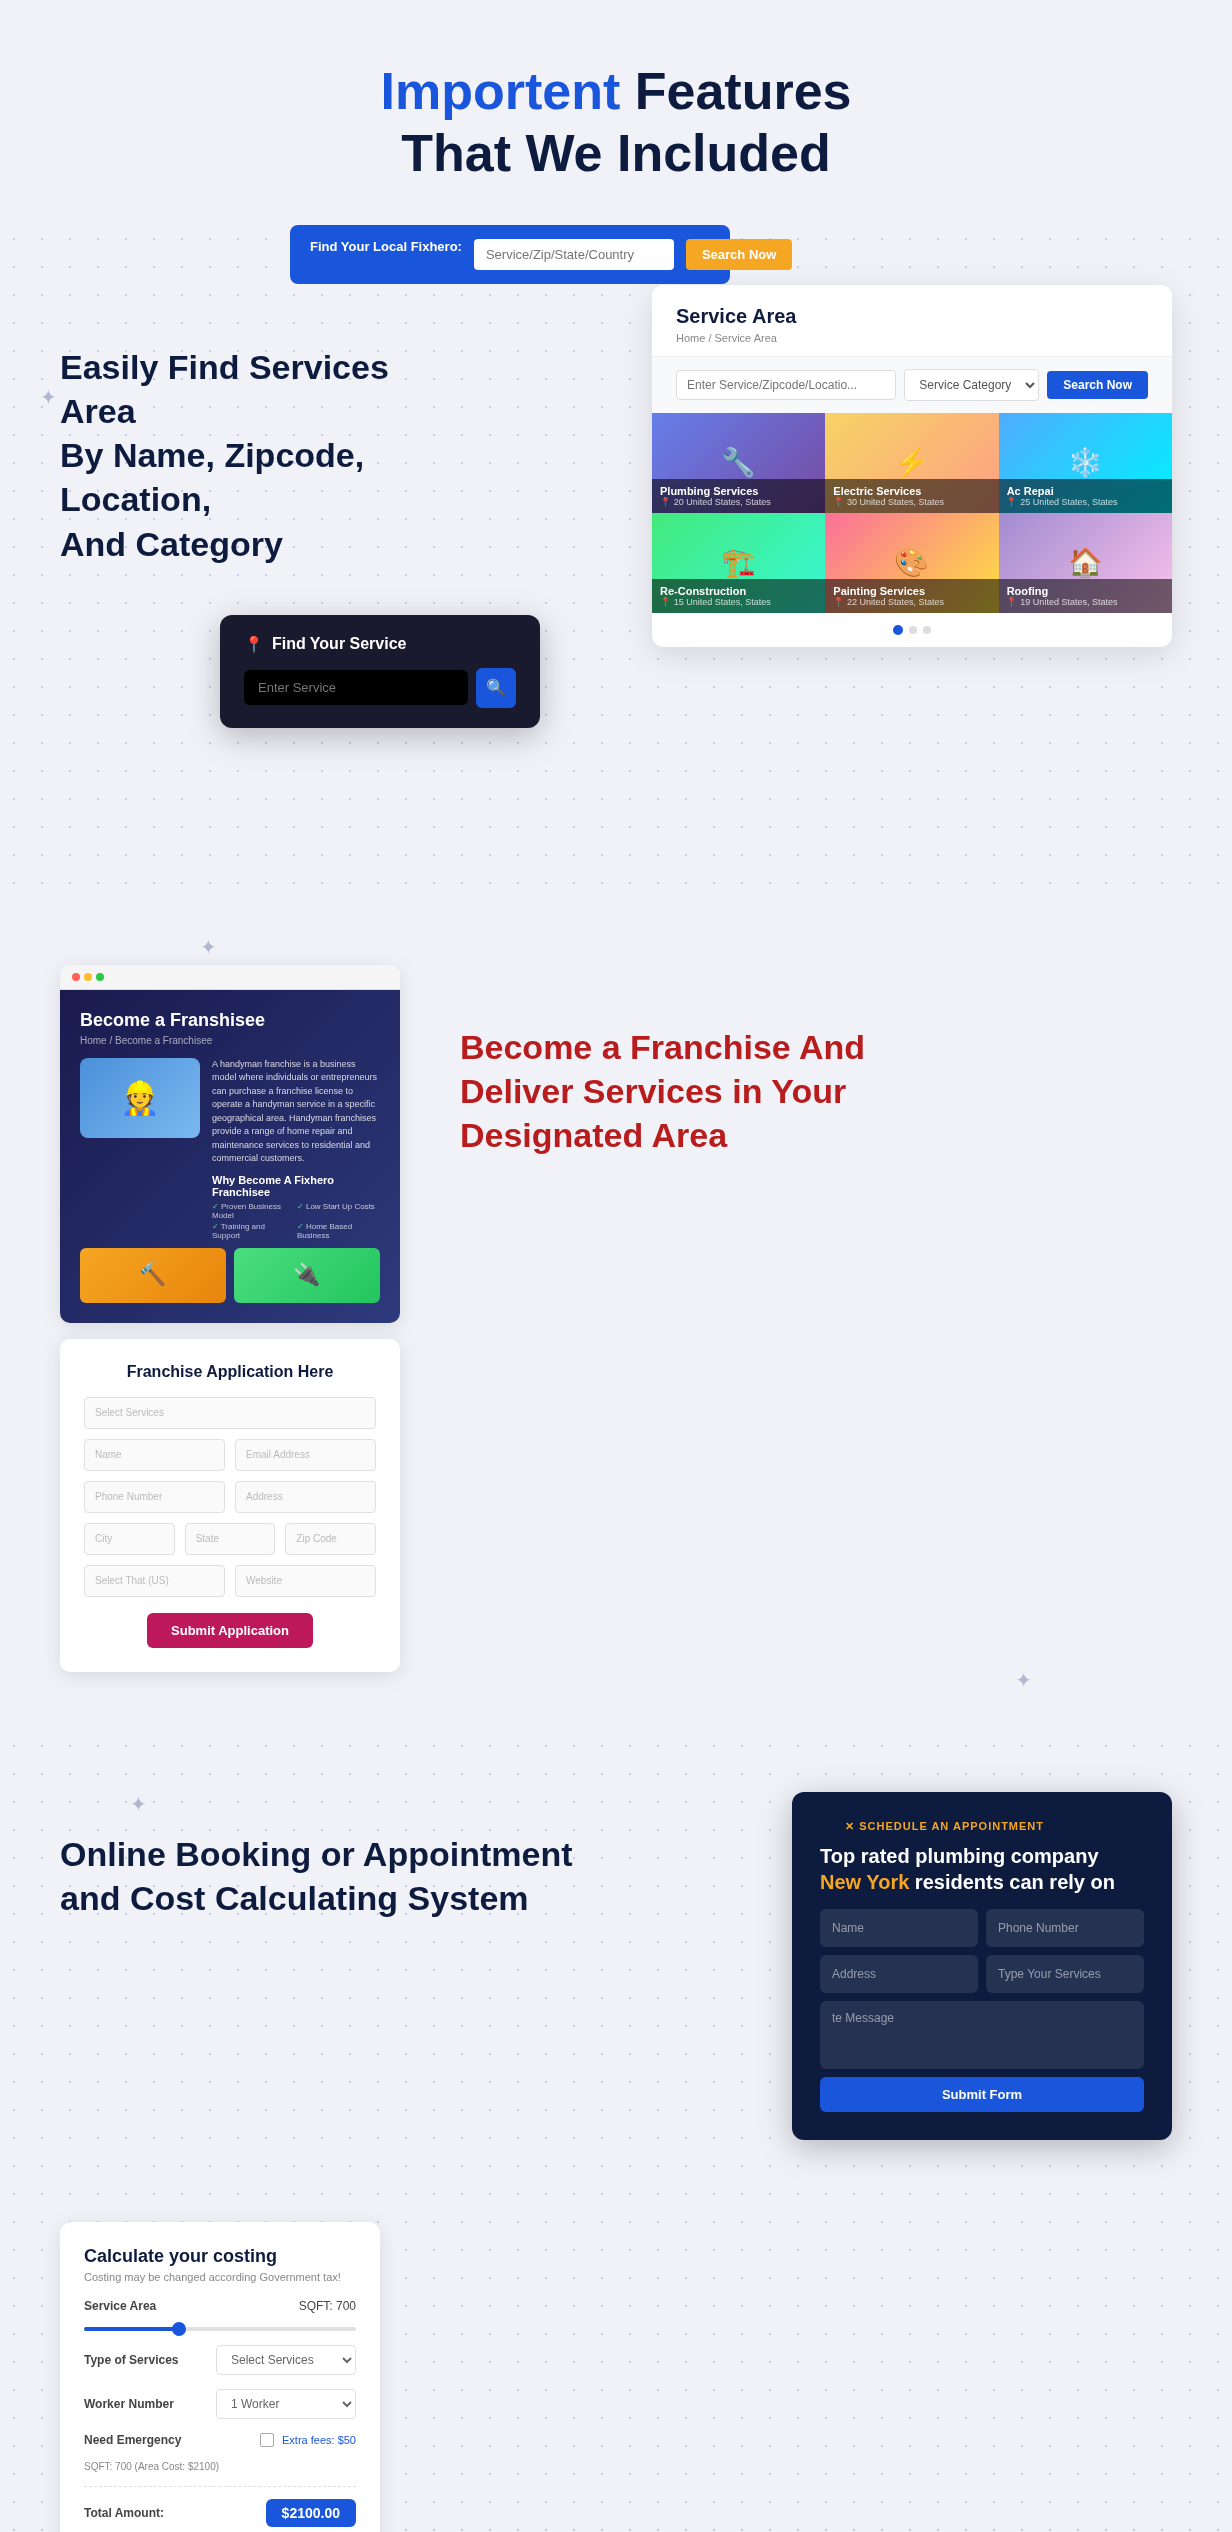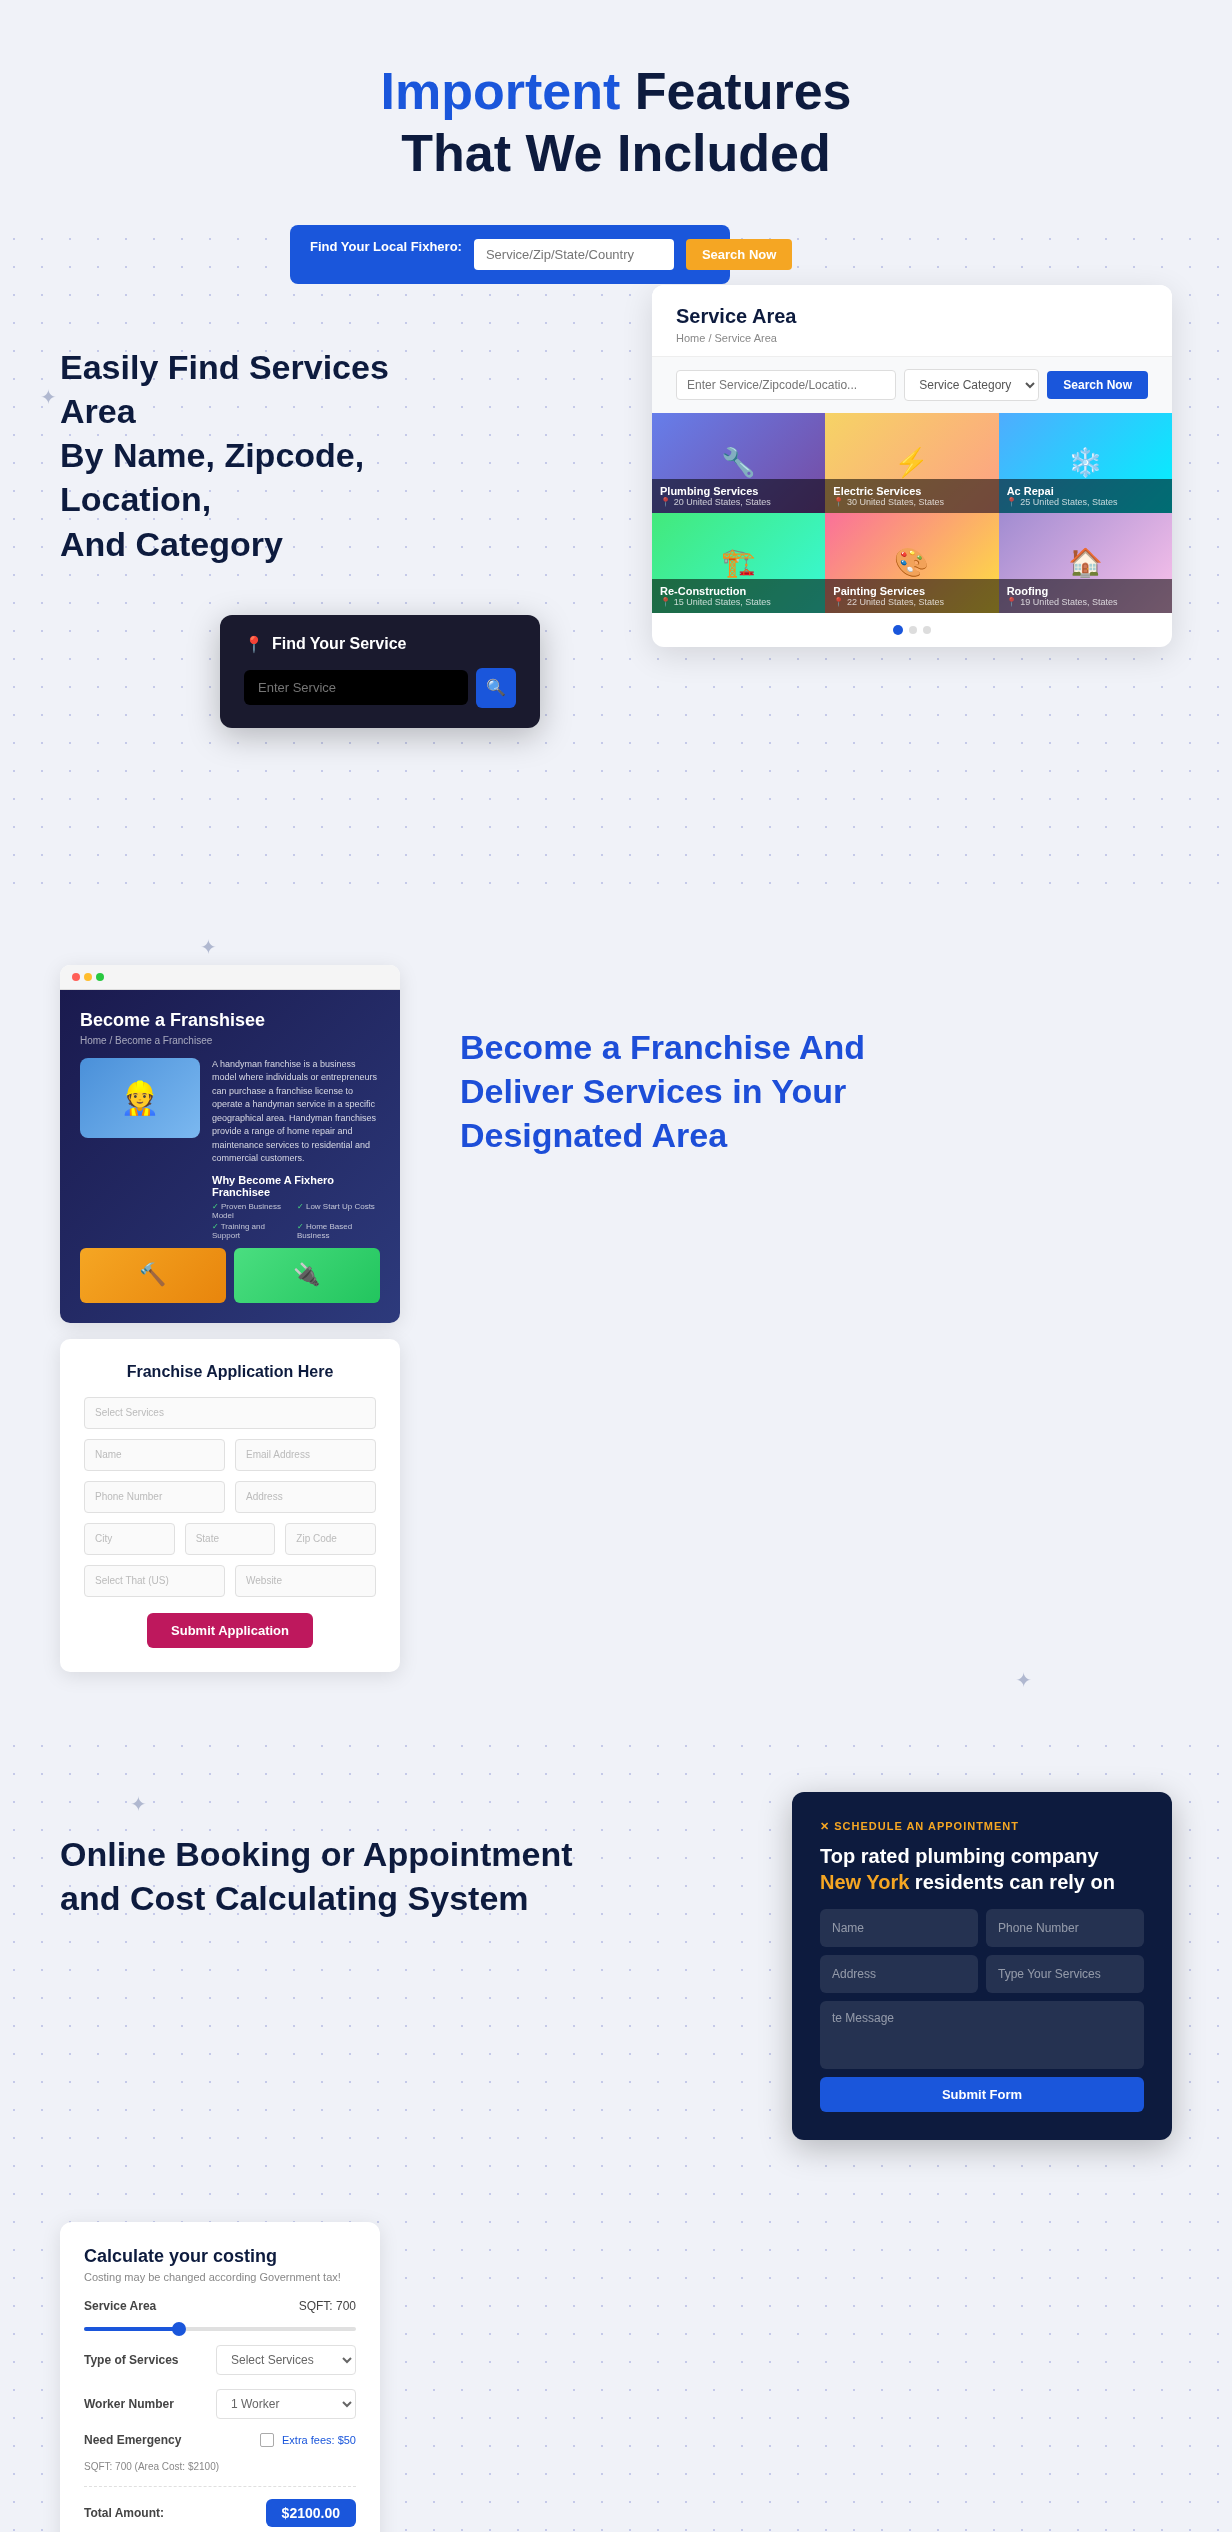--- a/index.html
+++ b/index.html
@@ -364,7 +364,7 @@
     .feature-section-2 .right-text h2 {
       font-size: 34px;
       font-weight: 800;
-      color: #1d4ed8;
+      color: #b91c1c;
       line-height: 1.3;
     }
 

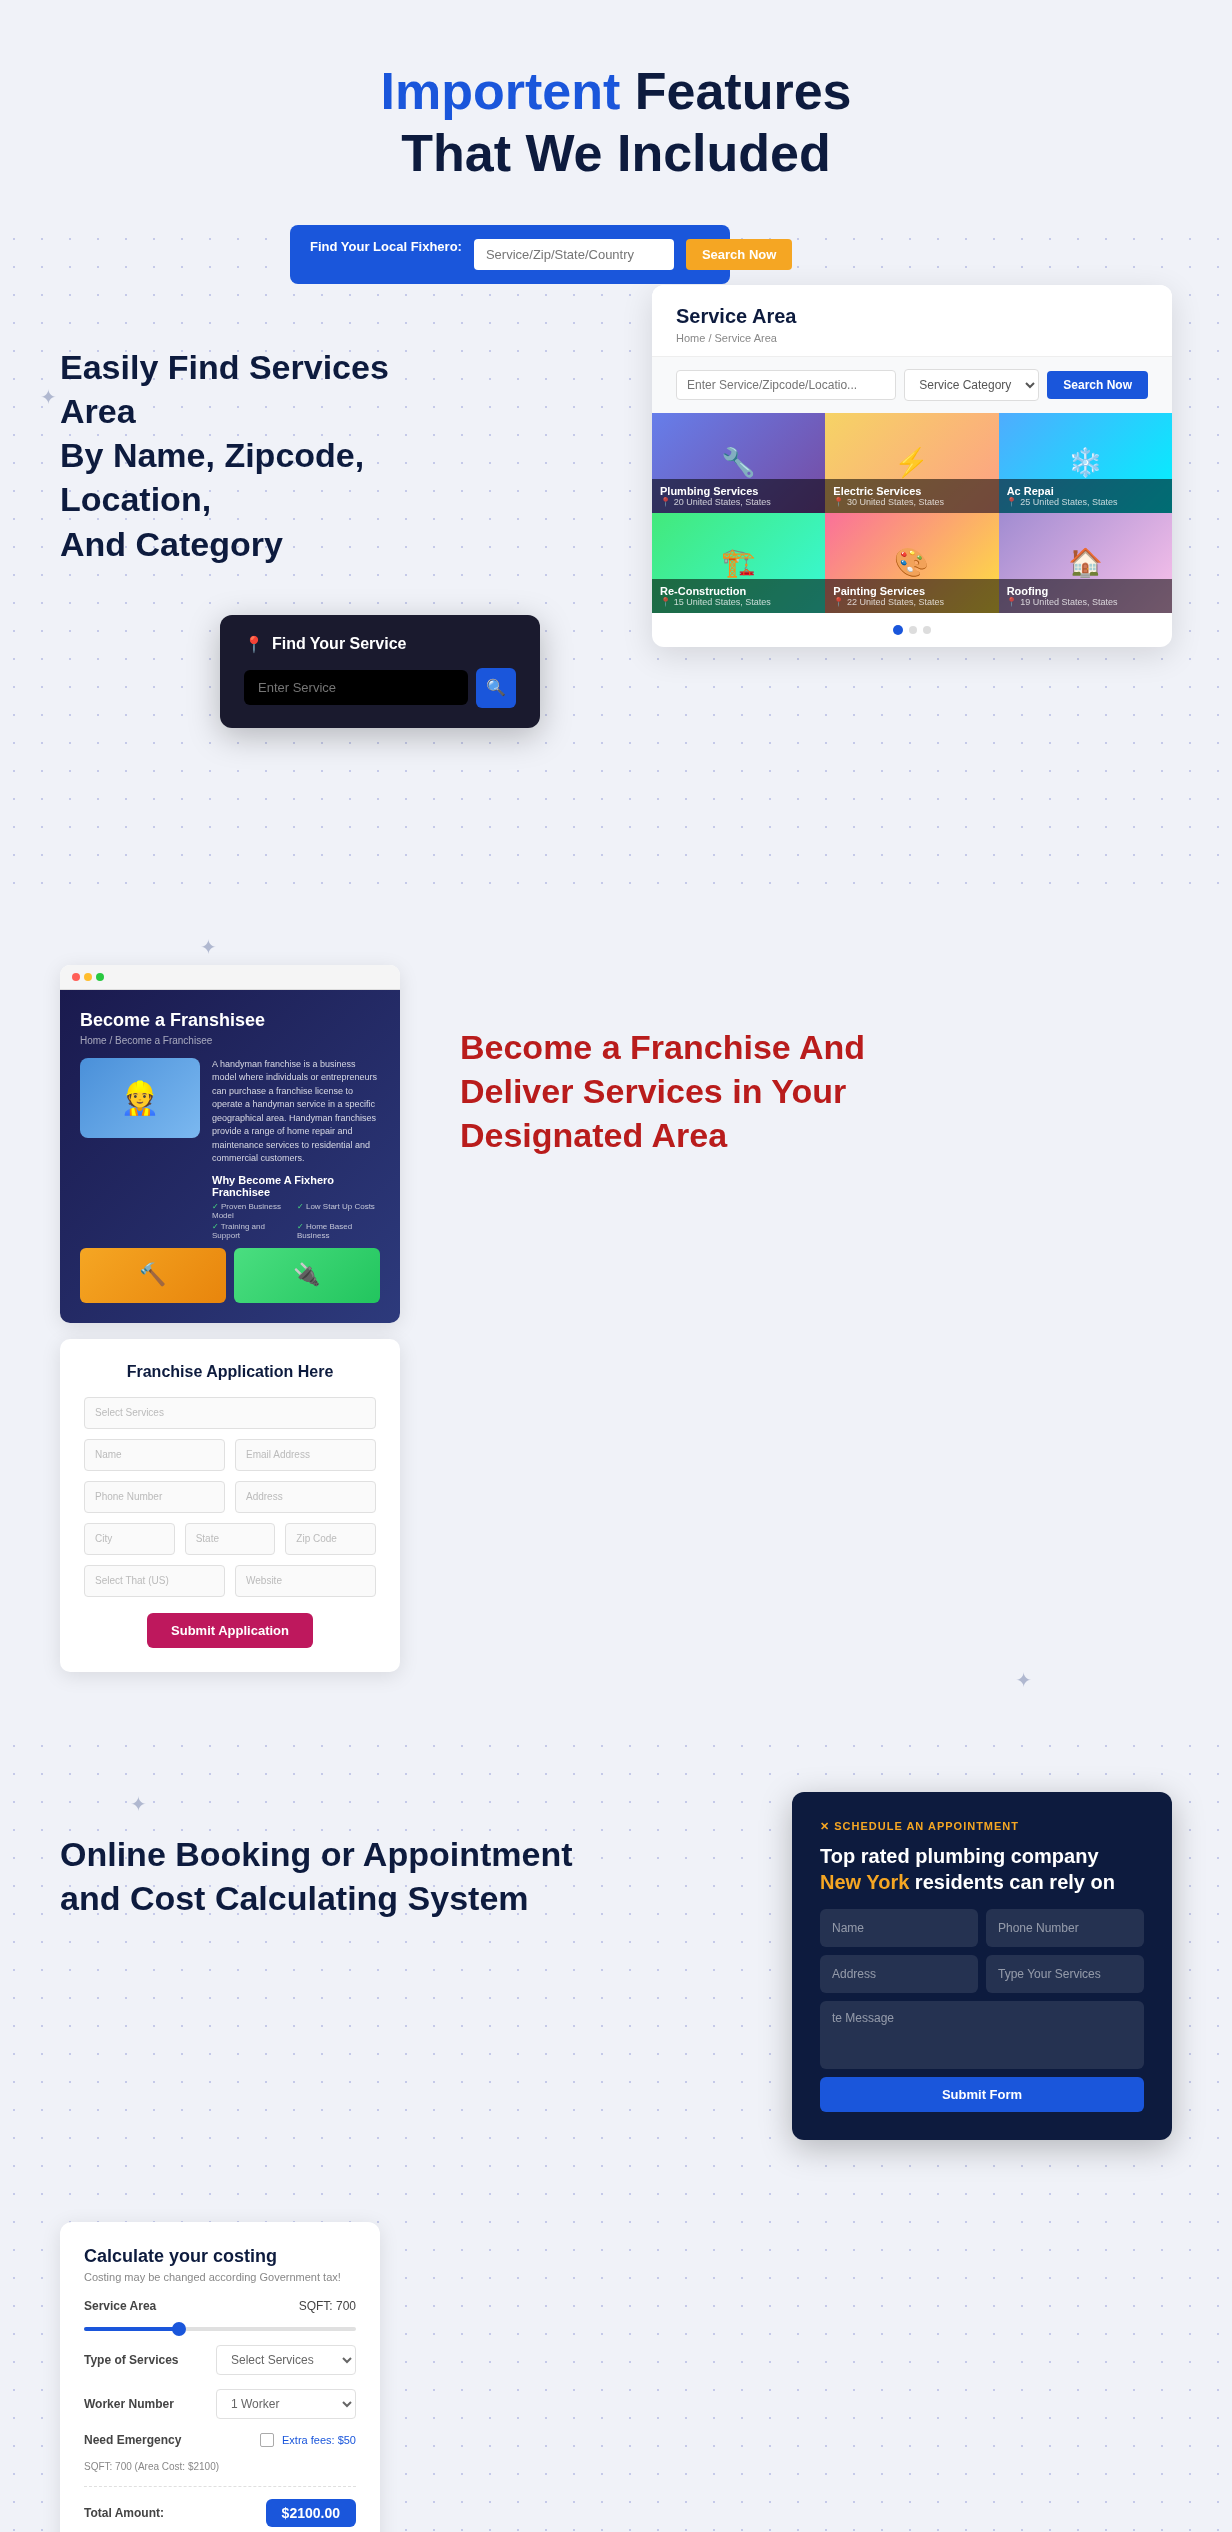--- a/index.html
+++ b/index.html
@@ -489,6 +489,7 @@
       display: flex;
       align-items: center;
       gap: 6px;
+      margin-left: 25px;
     }
     .appt-card h3 {
       color: white;

